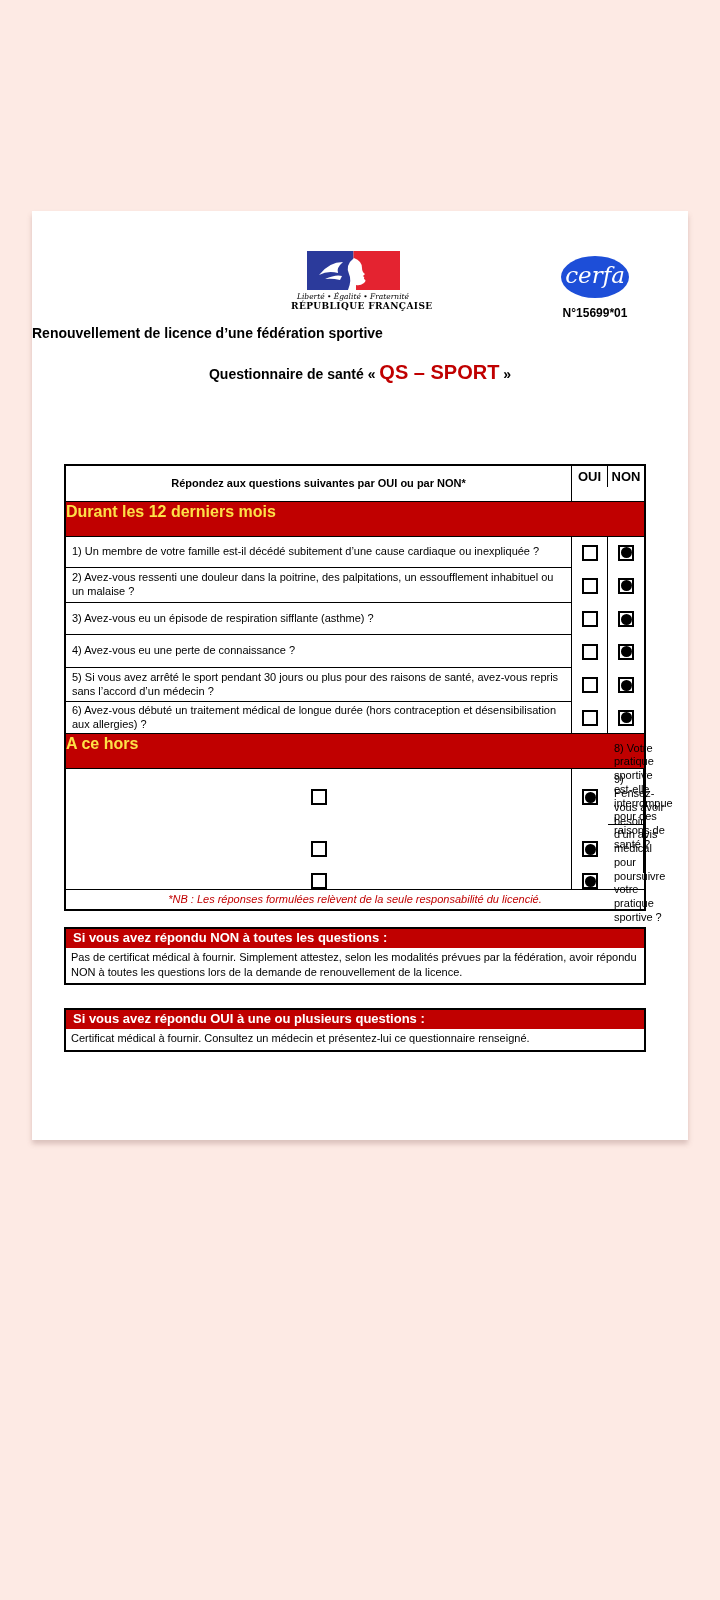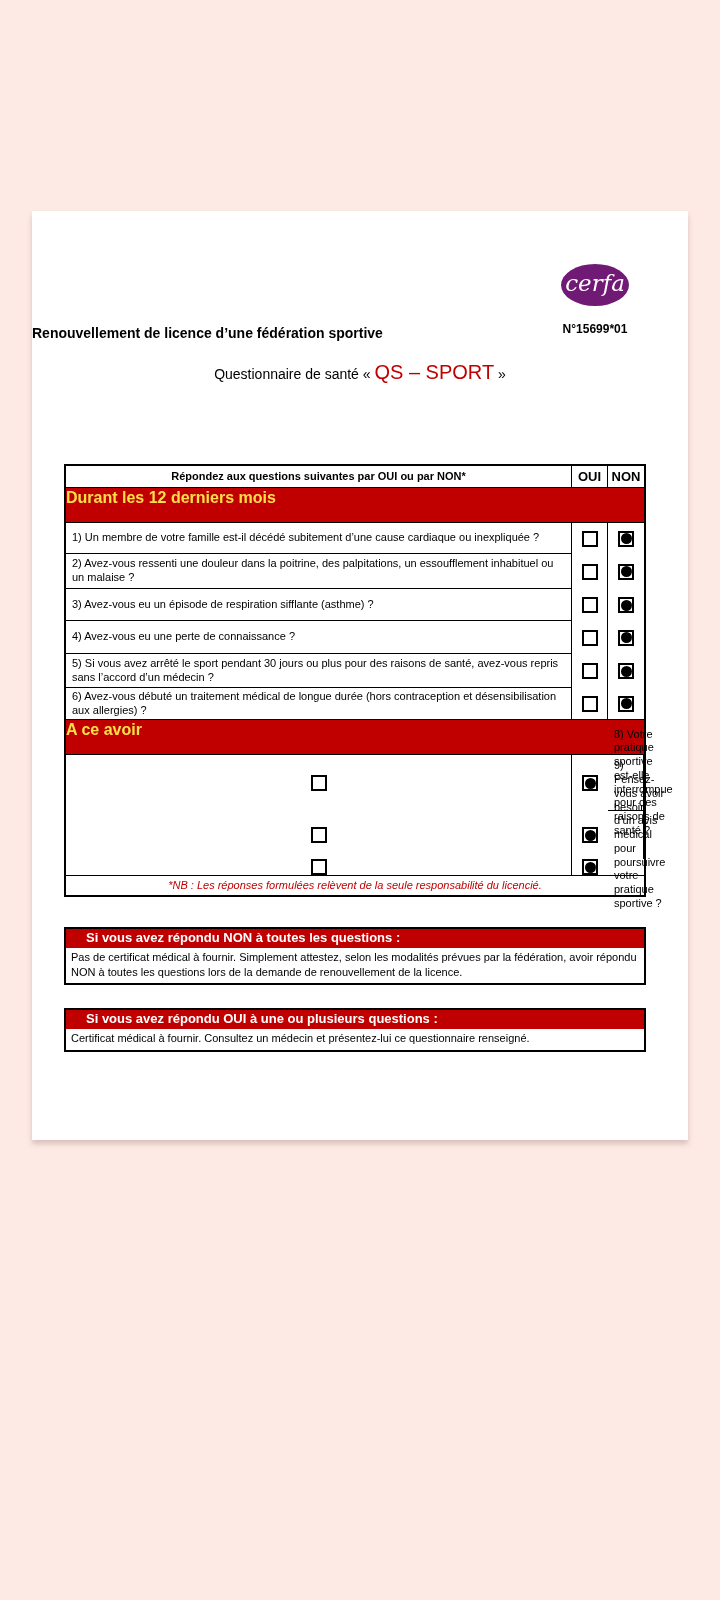--- a/index.html
+++ b/index.html
@@ -24,8 +24,8 @@
   .fr-cap2{font-family:"DejaVu Serif",serif;font-weight:bold;font-size:9px;letter-spacing:.4px;white-space:nowrap;}
   .cerfa{position:absolute;left:518px;top:37px;width:90px;text-align:center;}
   .cerfa-ellipse{
-    width:68px;height:42px;background:#701a75;border-radius:50%;
-    margin:16px auto;display:flex;align-items:center;justify-content:center;
+    width:68px;height:42px;background:#1d4ed8;border-radius:50%;
+    margin:8px auto;display:flex;align-items:center;justify-content:center;
   }
   .cerfa-word{
     color:#fff;font-family:"DejaVu Serif",serif;font-style:italic;

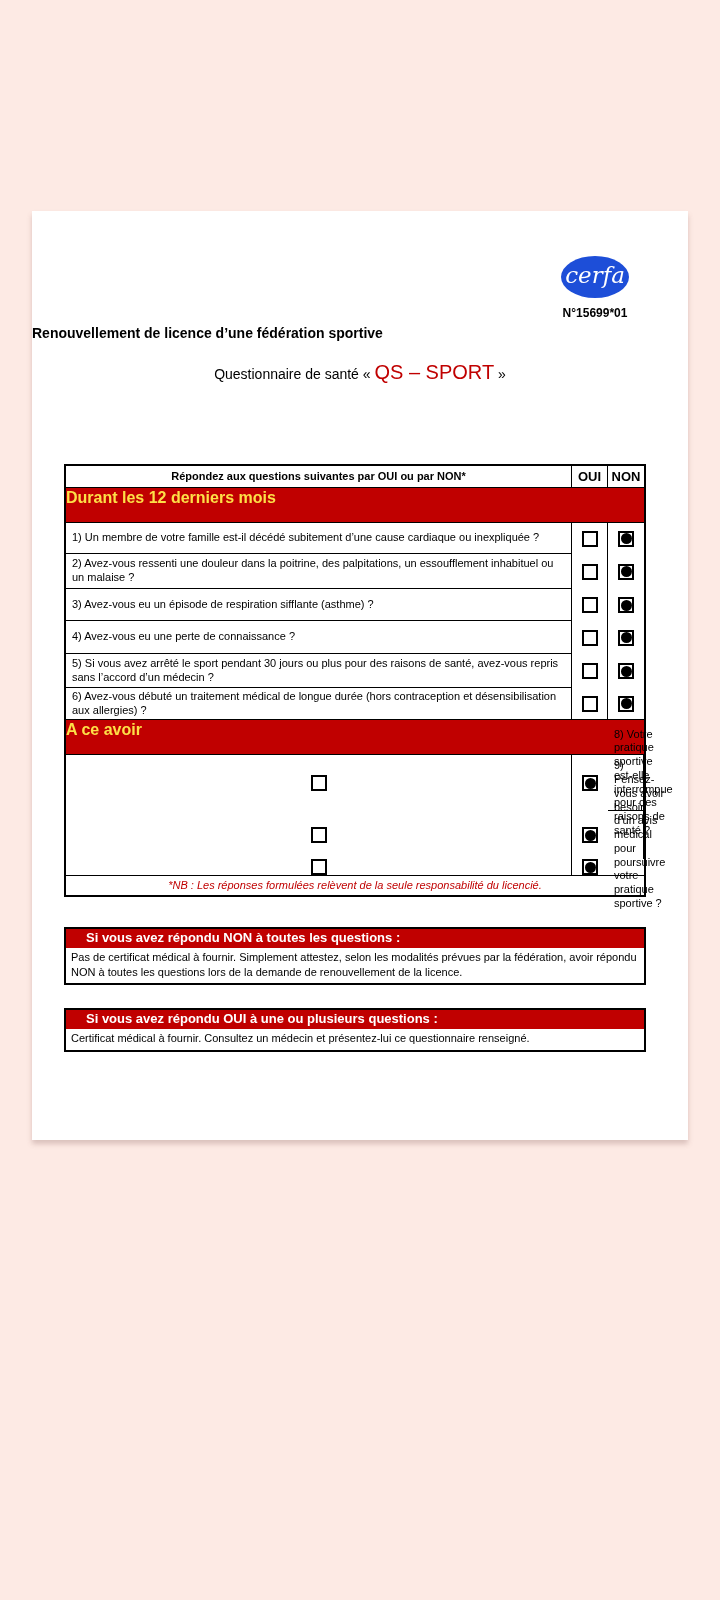--- a/index.html
+++ b/index.html
@@ -80,6 +80,17 @@
 
 <div class="page">
 
+  <div class="fr-logo">
+    <svg class="fr-flag" viewBox="0 0 93 39" xmlns="http://www.w3.org/2000/svg">
+      <rect x="0" y="0" width="46.5" height="39" fill="#2b3a9b"></rect>
+      <rect x="46.5" y="0" width="46.5" height="39" fill="#e42330"></rect>
+      <path d="M12 24 q10 -13 24 -13 q-7 6 -5 11 q-10 -3 -19 2 z" fill="#ffffff"></path>
+      <path d="M18 28 q11 -5 17 -3 l-2 4 q-8 -2 -15 -1 z" fill="#ffffff"></path>
+      <path d="M47 7 q8 3 8 10 q0 4 3 6 l-2 2 q2 1 1 3 q3 1 0 4 q-4 3 -8 2 l0 5 l-8 0 q4 -10 1 -16 q-4 -9 5 -16 z" fill="#ffffff"></path>
+    </svg>
+    <div class="fr-cap1">Liberté • Égalité • Fraternité</div>
+    <div class="fr-cap2">RÉPUBLIQUE FRANÇAISE</div>
+  </div>
 
   <div class="cerfa">
     <div class="cerfa-ellipse">

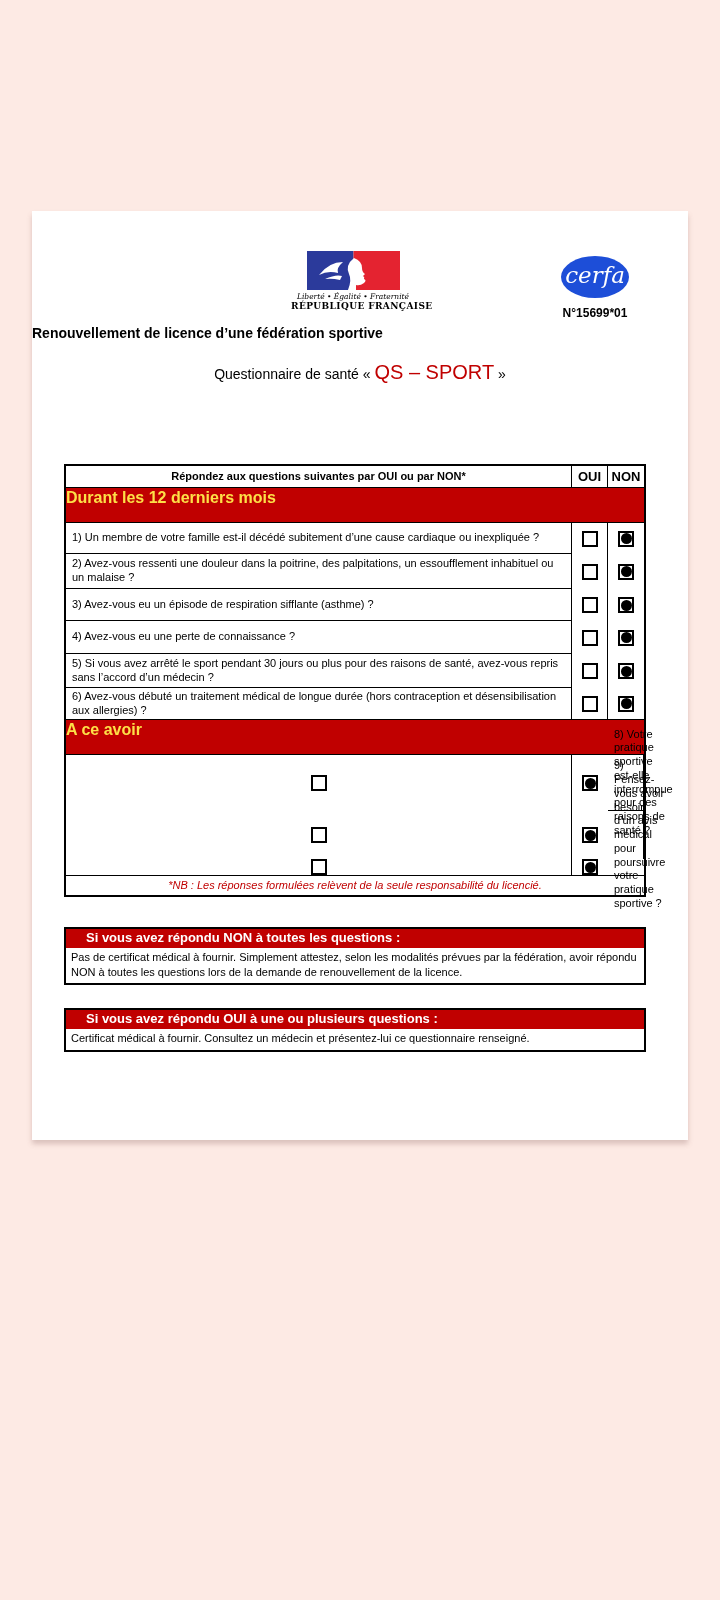--- a/index.html
+++ b/index.html
@@ -34,7 +34,7 @@
   .cerfa-num{font-size:12px;font-weight:bold;margin-top:1px;white-space:nowrap;}
   
   .title{position:absolute;top:114px;left:0;right:0;text-align:left;font-weight:bold;font-size:14px;}
-  .subtitle{position:absolute;top:148px;left:0;right:0;text-align:center;font-weight:normal;font-size:14px;line-height:26px;}
+  .subtitle{position:absolute;top:148px;left:0;right:0;text-align:center;font-weight:bold;font-size:14px;line-height:26px;}
   .subtitle .hl{color:#c00000;font-size:20px;}
   .intro{position:absolute;top:209px;left:0;right:0;text-align:center;font-size:11.3px;white-space:nowrap;}
   

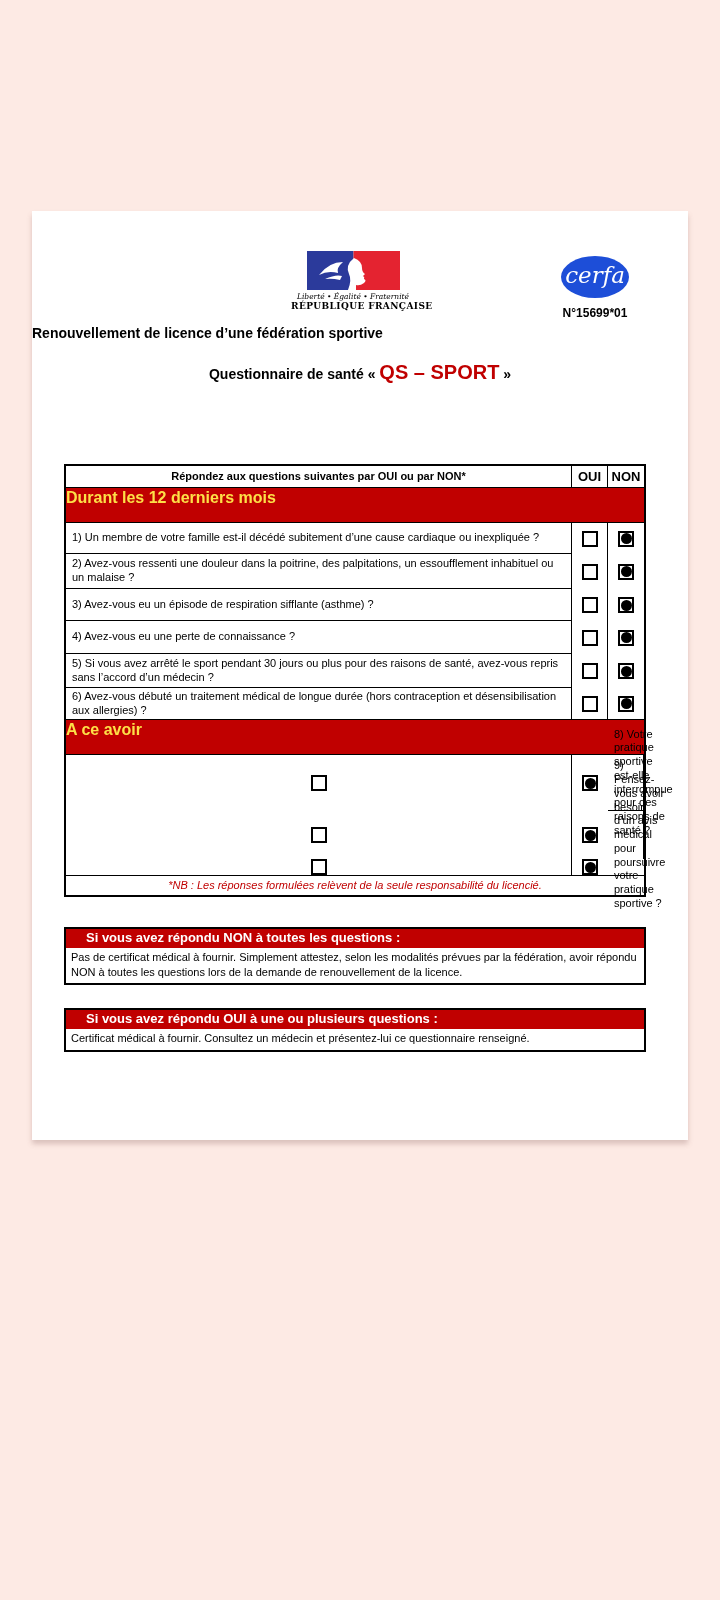--- a/index.html
+++ b/index.html
@@ -50,7 +50,7 @@
     display:flex;align-items:center;text-align:left;
   }
   .cell.q.last{border-bottom:none;}
-  .cell.q.head{justify-content:center;text-align:center;font-weight:bold;height:21px;border-bottom:none;padding:0 4px;}
+  .cell.q.head{justify-content:center;text-align:center;font-weight:bold;height:35px;border-bottom:none;padding:0 4px;}
   .cell.c{display:flex;align-items:center;justify-content:center;}
   .cell.c.oui{border-right:1px solid #000;}
   .cell.c.head{font-weight:bold;font-size:13px;height:21px;}

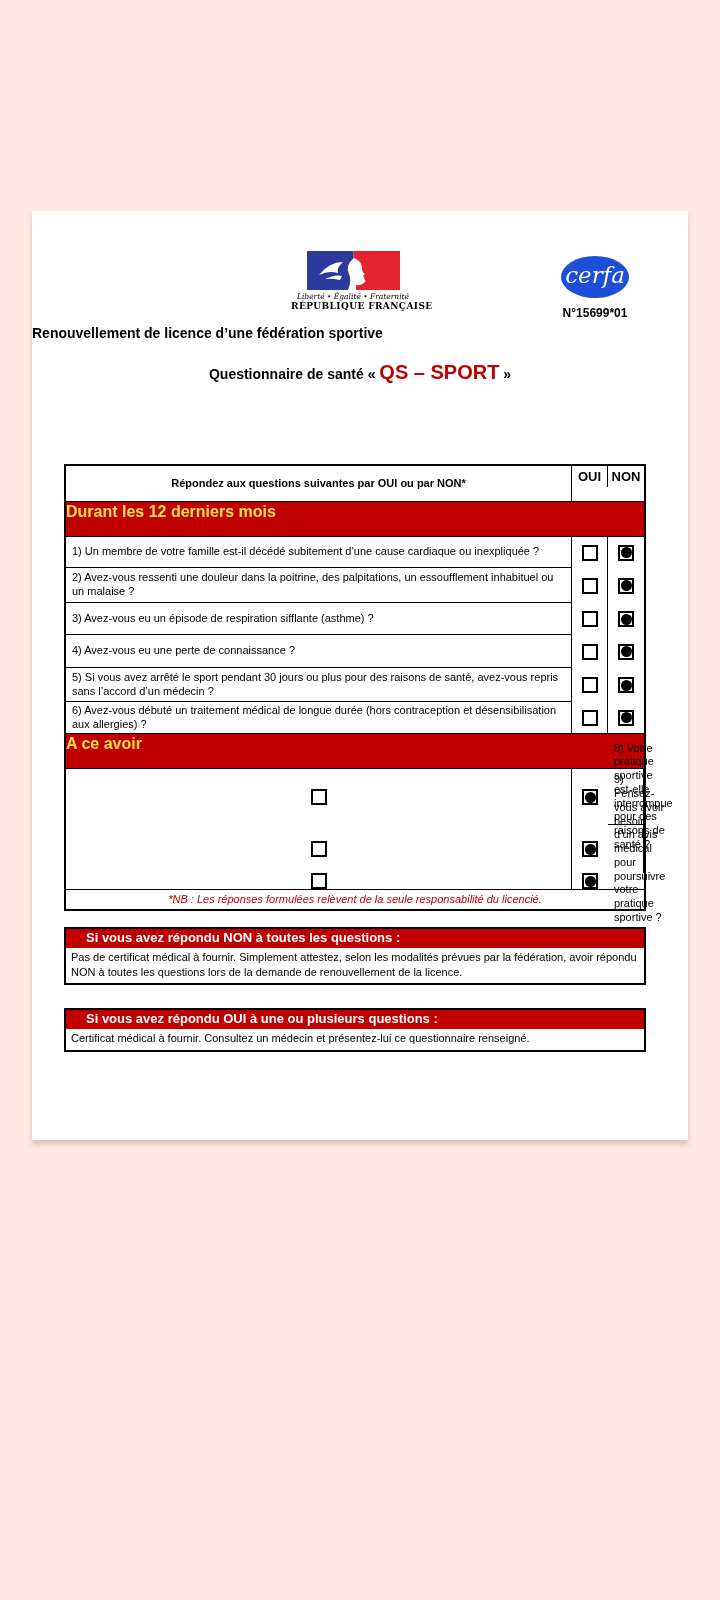--- a/index.html
+++ b/index.html
@@ -161,7 +161,7 @@
           <span class="dot"></span>
         </div>
       </div>
-      <div class="band">A ce avoir</div>
+      <div class="band">A ce hors</div>
       <div class="cell c oui">
         <div class="cb" style="display: inline-flex;"></div>
       </div>

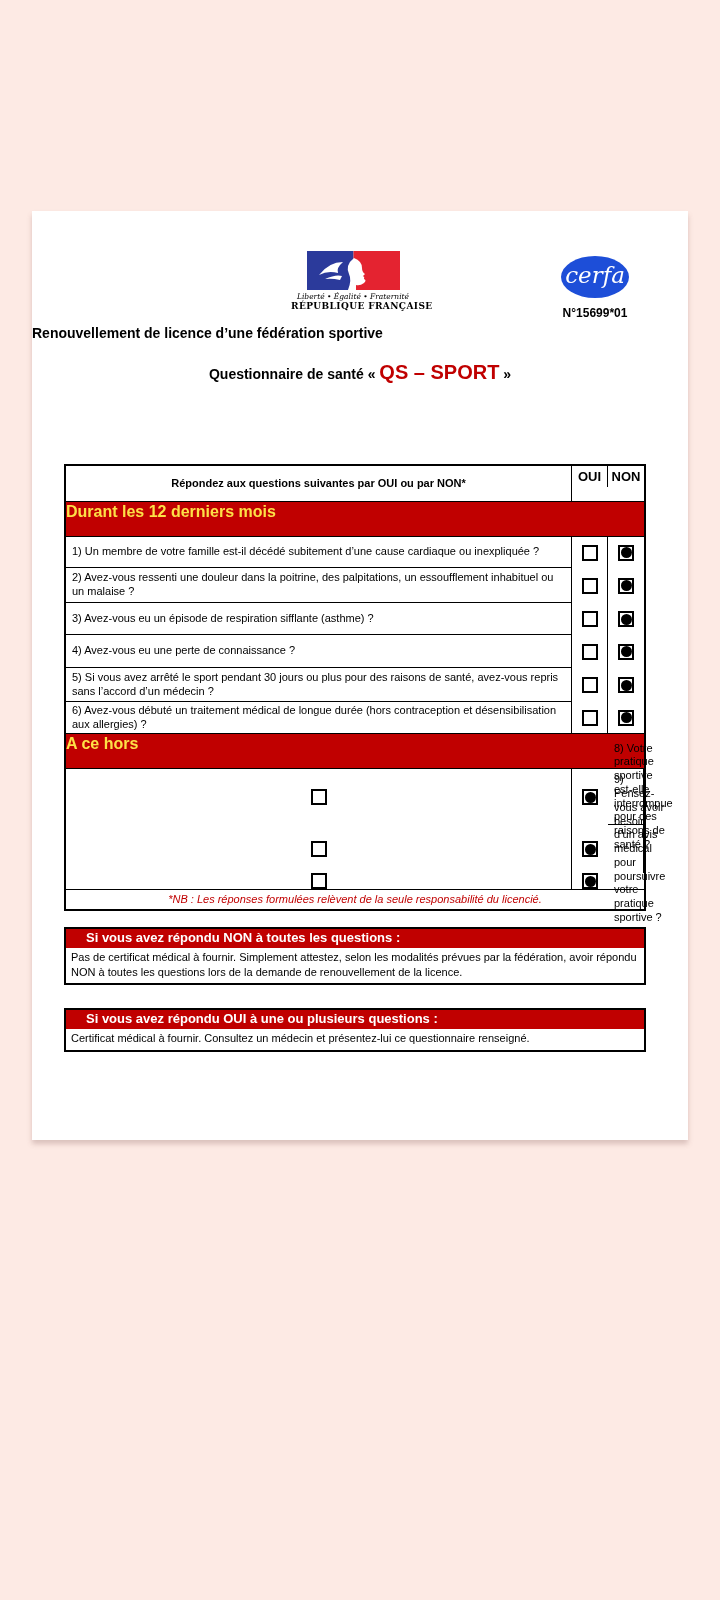--- a/index.html
+++ b/index.html
@@ -70,7 +70,7 @@
   .cb .dot{width:11px;height:11px;background:#000;border-radius:50%;}
   
   .result{position:absolute;left:32px;width:582px;border:2px solid #000;background:#fff;}
-  .result .rband{background:#c00000;color:#fff;font-weight:bold;font-size:13px;padding:1px 20px 3px;line-height:15px;}
+  .result .rband{background:#c00000;color:#fff;font-weight:bold;font-size:13px;padding:1px 7px 3px;line-height:15px;}
   .result .rbody{font-size:11px;line-height:1.32;padding:2px 5px 4px;}
   #result-0{top:716px;}
   #result-1{top:797px;}

